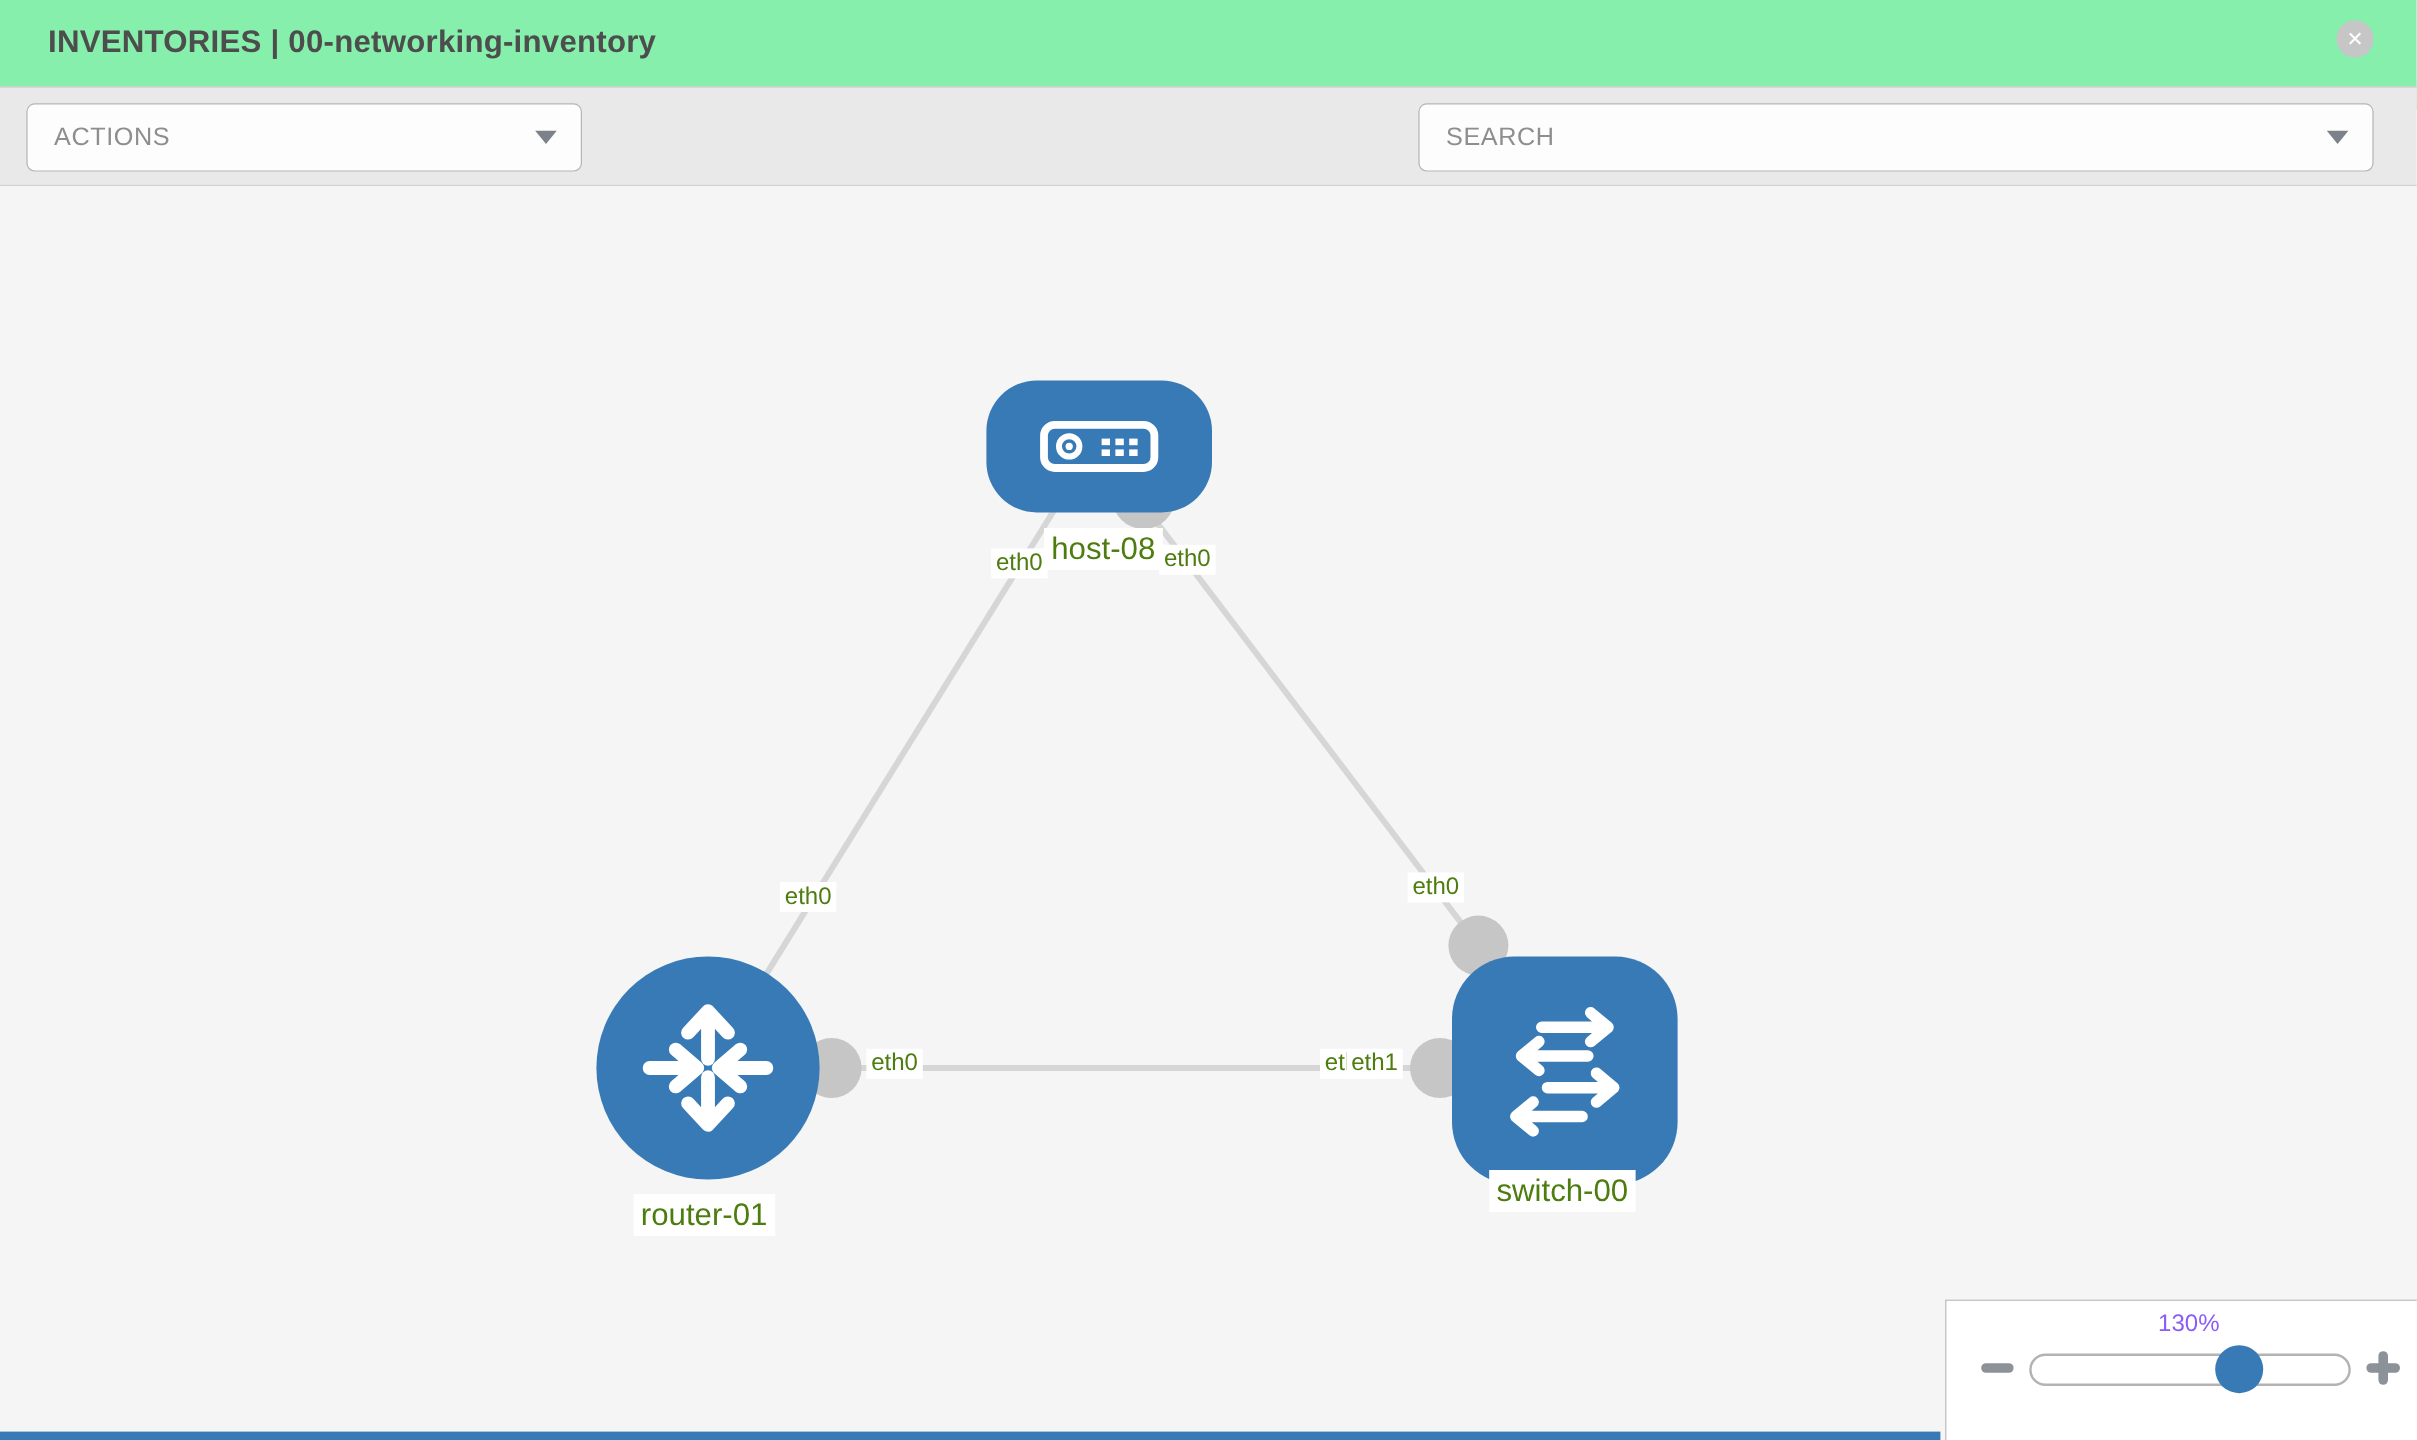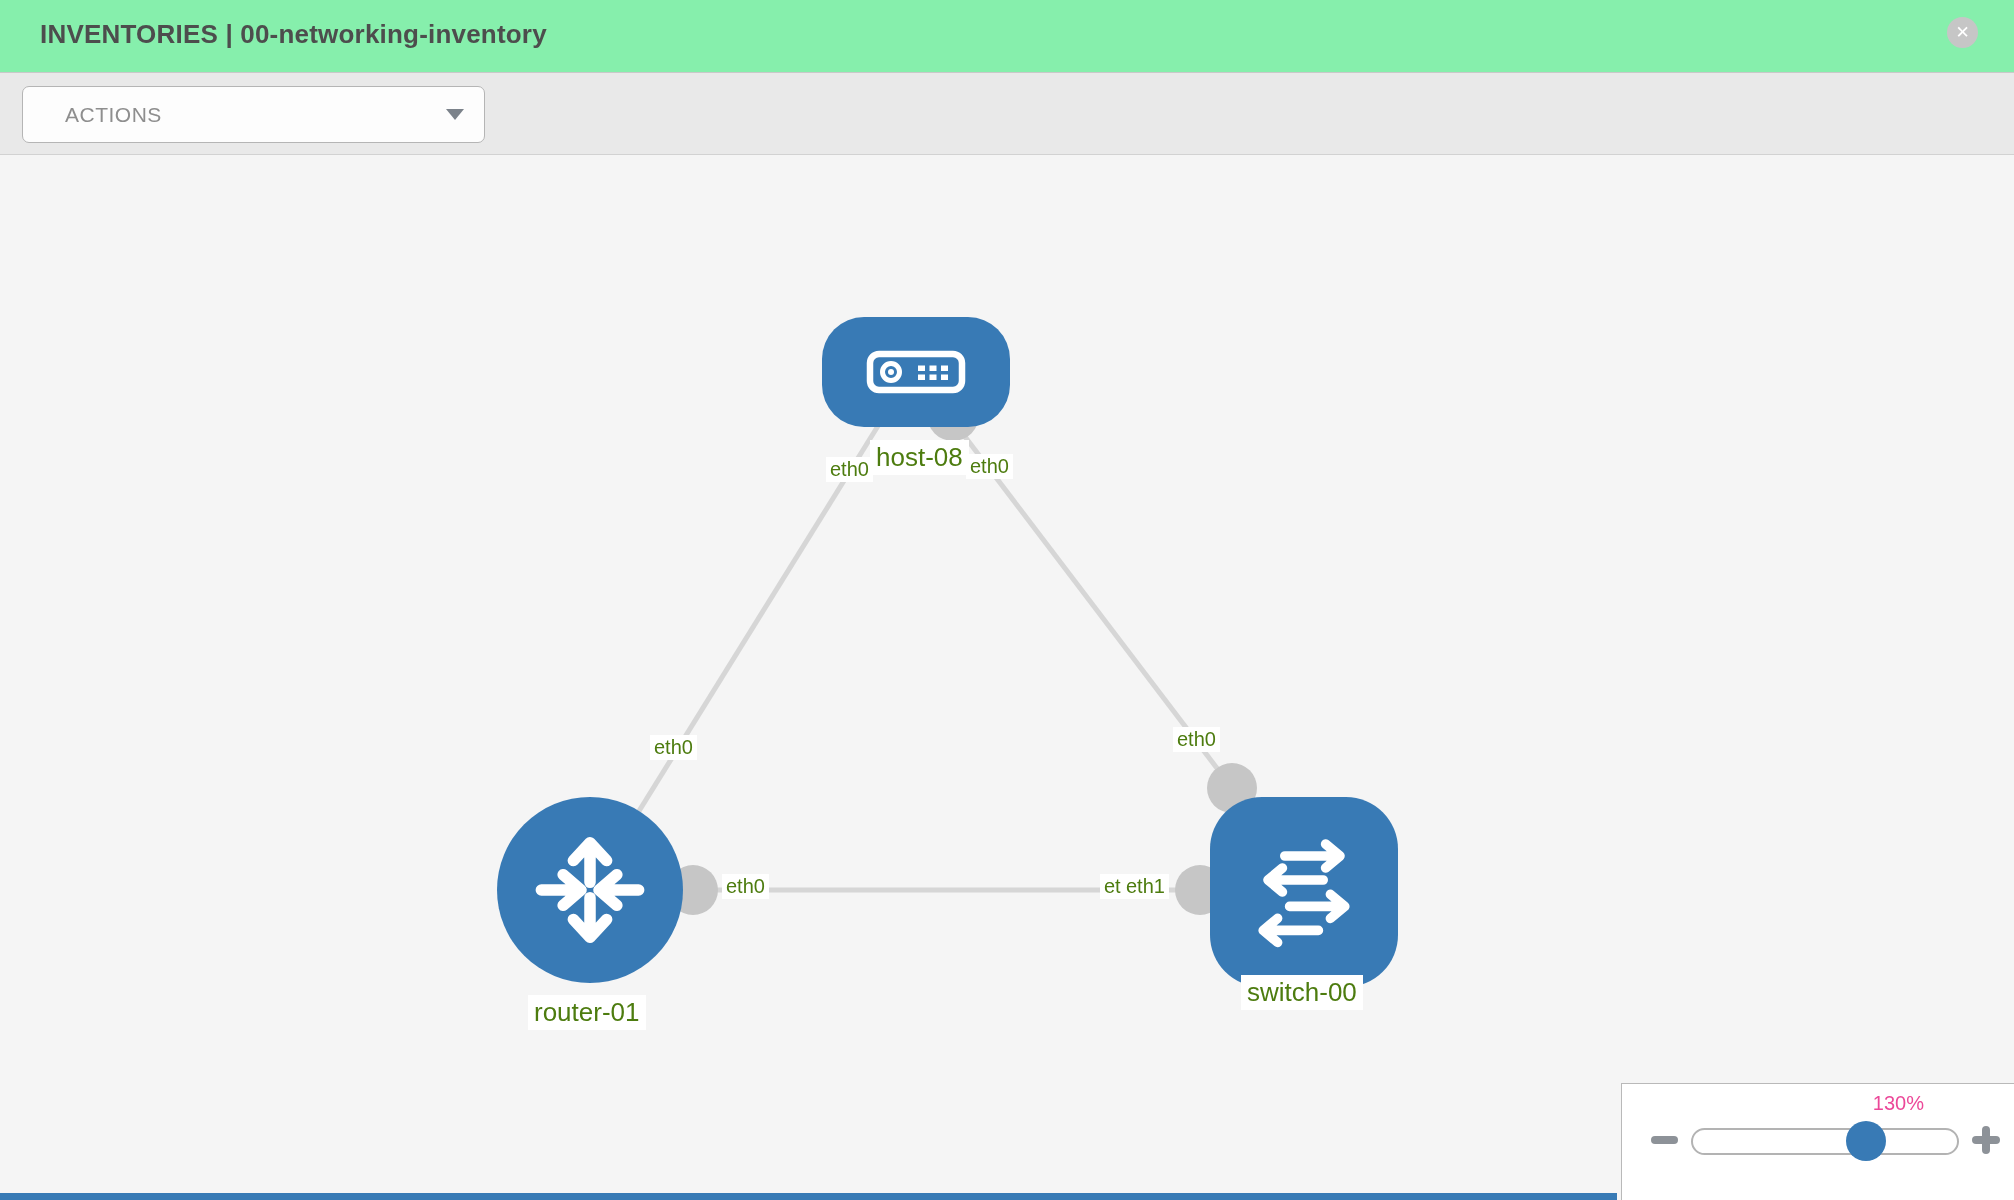--- a/index.html
+++ b/index.html
@@ -21,7 +21,7 @@
   .select-box { position:absolute; top:13px; height:57px; background:#fdfdfd;
     border:1px solid #b5b5b5; border-radius:7px; display:flex; align-items:center;
     padding:0 20px 0 22px; cursor:pointer; }
-  .select-box .label { font-size:21px; color:#8e8e8e; letter-spacing:0.5px; flex:1;margin-left:20px; }
+  .select-box .label { font-size:21px; color:#8e8e8e; letter-spacing:0.5px; flex:1; }
   .caret { width:0; height:0; border-left:9px solid transparent; border-right:9px solid transparent;
     border-top:11px solid #7b828a; }
   .actions-box { left:22px; width:463px; }

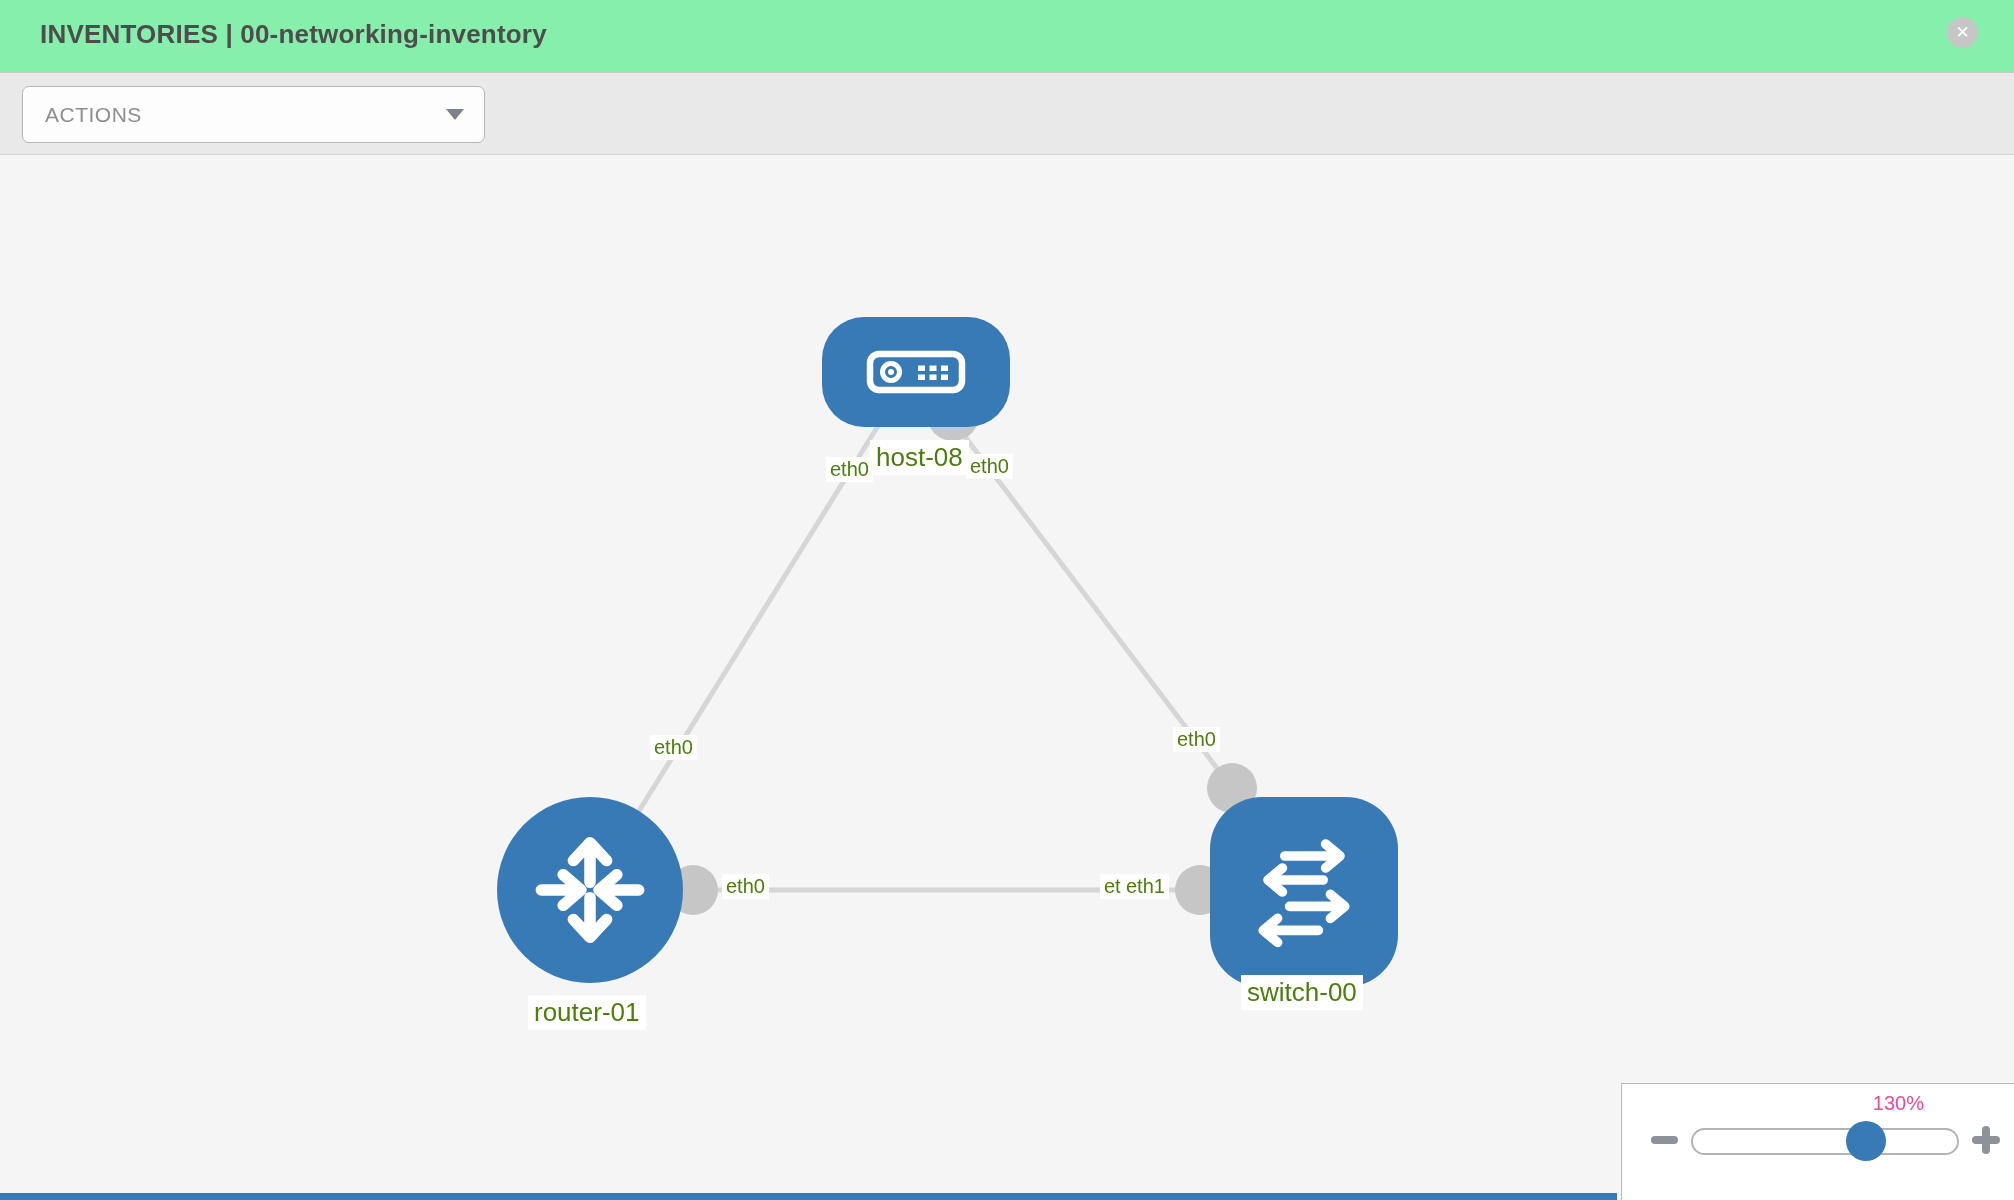--- a/index.html
+++ b/index.html
@@ -104,6 +104,10 @@
       </g>
     </svg>
 
+    <div class="select-box search-box">
+      <span class="label">SEARCH</span>
+      <span class="caret"></span>
+    </div>
   </div>
 
   <div class="canvas">

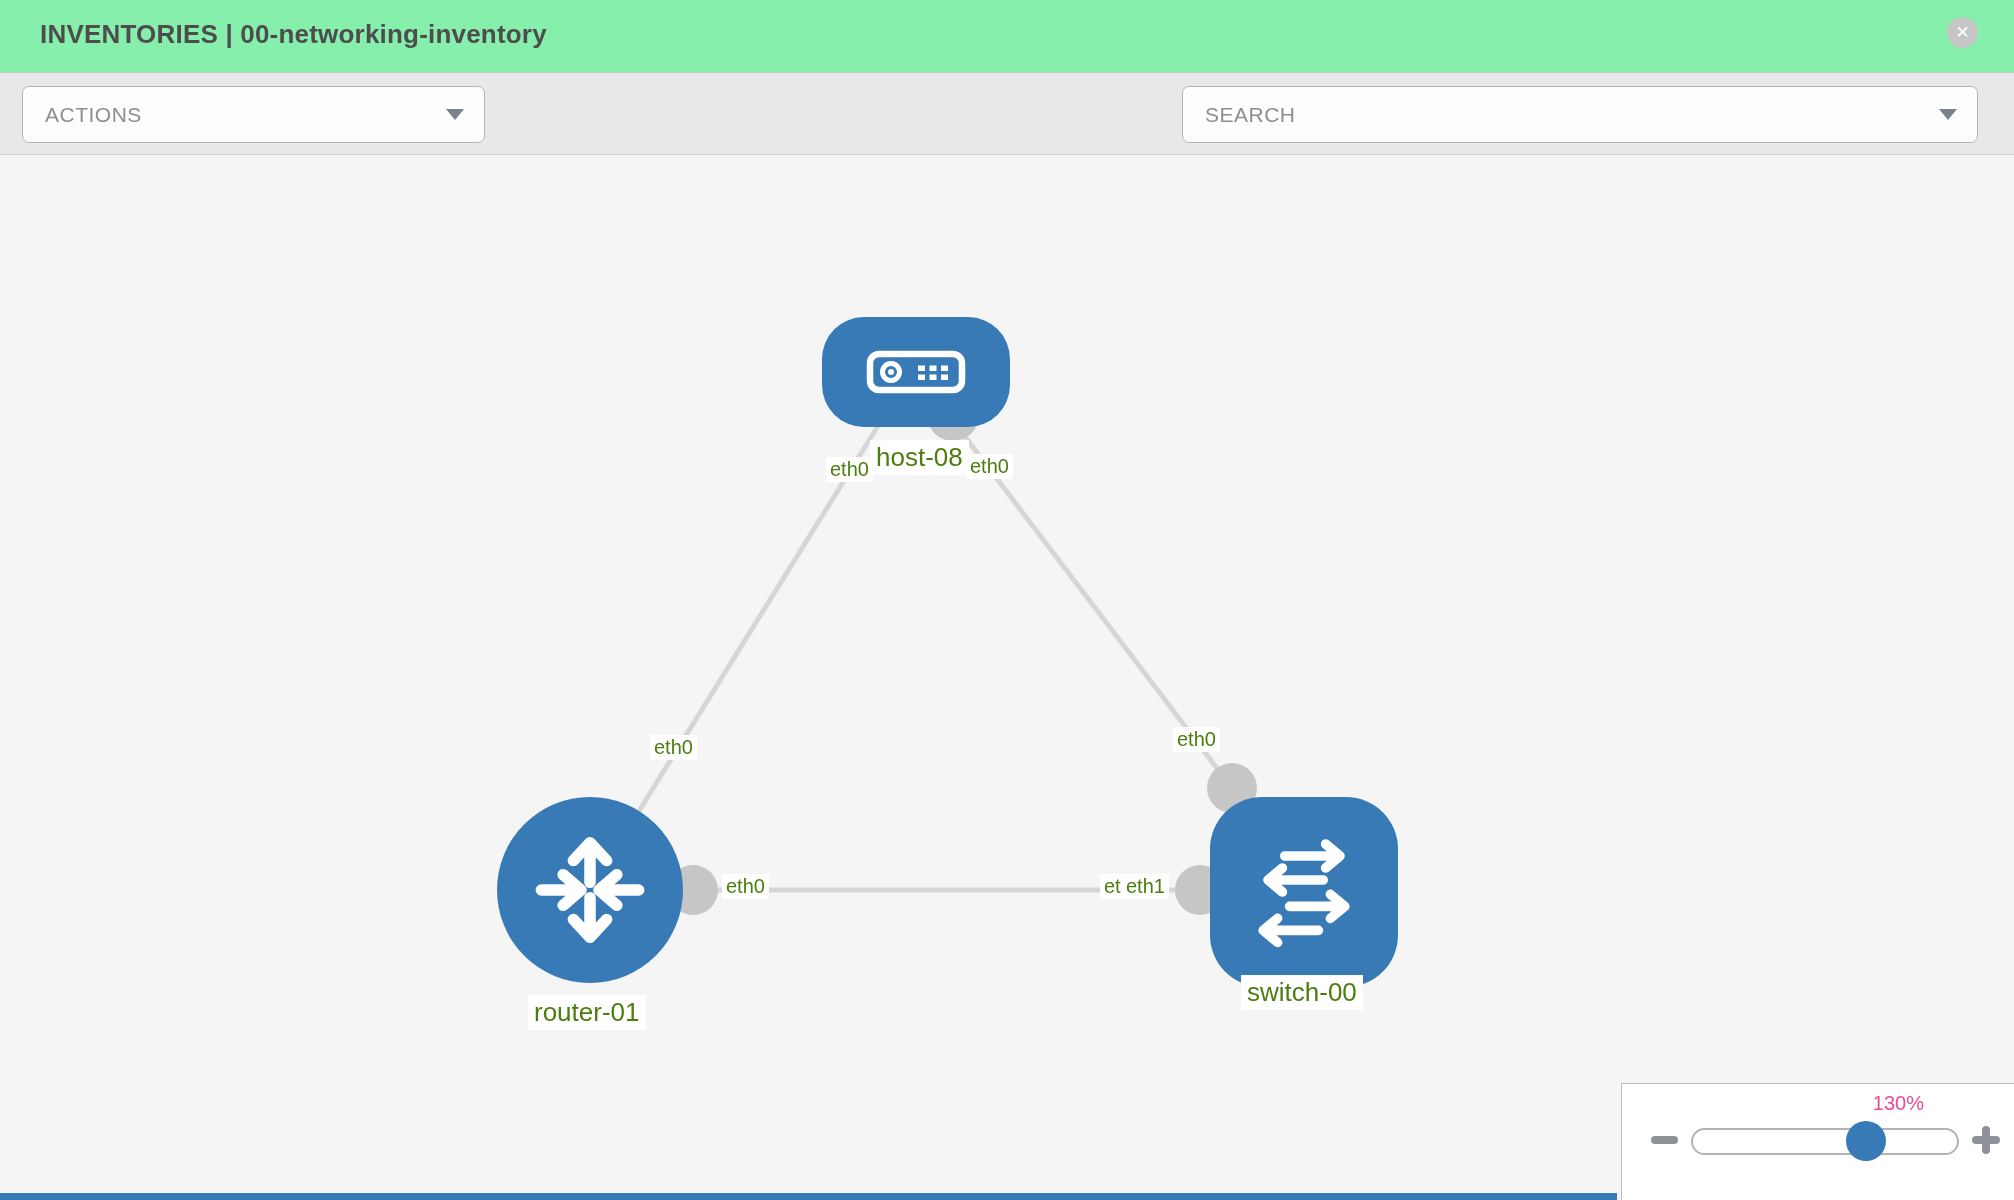--- a/index.html
+++ b/index.html
@@ -56,8 +56,8 @@
   
   .zoom-panel { position:absolute; left:1621px; top:1083px; width:420px; height:140px;
     background:#fff; border:1px solid #b9b9b9; }
-  .zoom-level { position:absolute; left:102px; top:8px; width:200px; text-align:right;
-    font-size:20px; color:#ec4899; }
+  .zoom-level { position:absolute; left:102px; top:8px; width:200px; text-align:center;
+    font-size:20px; color:#8b5cf6; }
   .zoom-minus { position:absolute; left:29px; top:52px; width:27px; height:8px;
     border-radius:4px; background:#8d9298; cursor:pointer; }
   .zoom-plus { position:absolute; left:350px; top:42px; width:28px; height:28px; cursor:pointer; }

